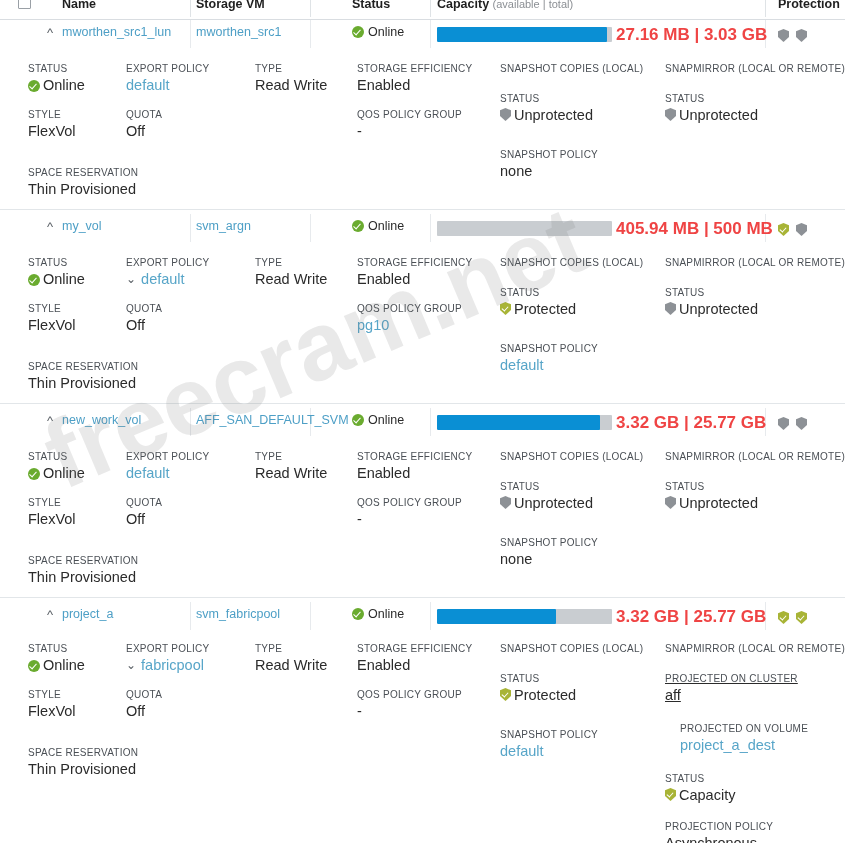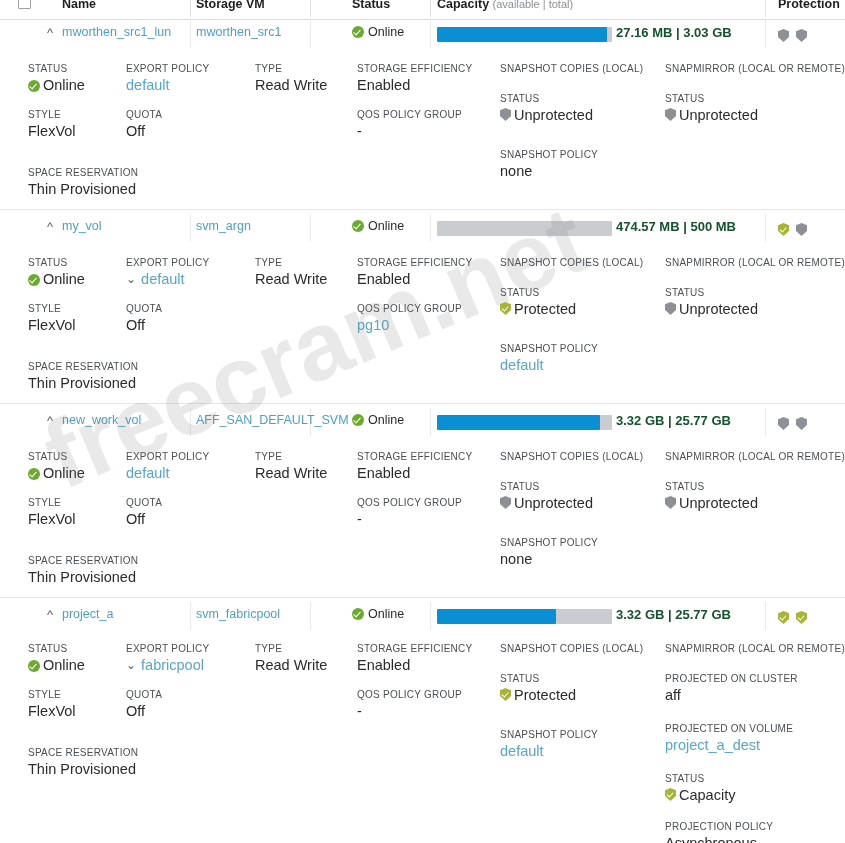--- a/index.html
+++ b/index.html
@@ -55,7 +55,7 @@
   .bar .fill.lite{background:#c9cdd1;}
   .vcap{
     position:absolute;left:616px;top:9px;width:132px;text-align:left;
-    font-size:13px;font-weight:bold;color:#14532d;white-space:nowrap;
+    font-size:17px;font-weight:bold;color:#ef4444;white-space:nowrap;
   }
   .vprot{position:absolute;left:778px;top:10px;white-space:nowrap;}
   .vprot .sh{margin-right:7px;}

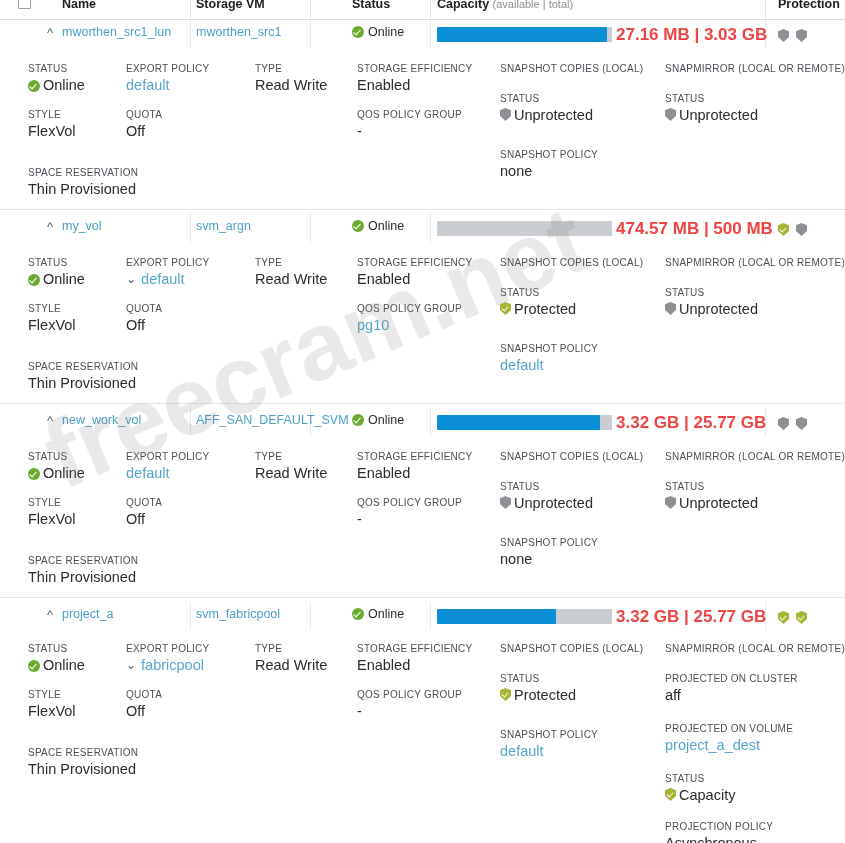--- a/index.html
+++ b/index.html
@@ -212,7 +212,7 @@
     <div class="bar">
         <div class="fill lite" style="width: 0%;"></div>
       </div>
-    <div class="vcap">474.57 MB | 500 MB</div>
+    <div class="vcap">405.94 MB | 500 MB</div>
     <div class="vprot">
       <span class="sh green"></span><span class="sh"></span>
     </div>

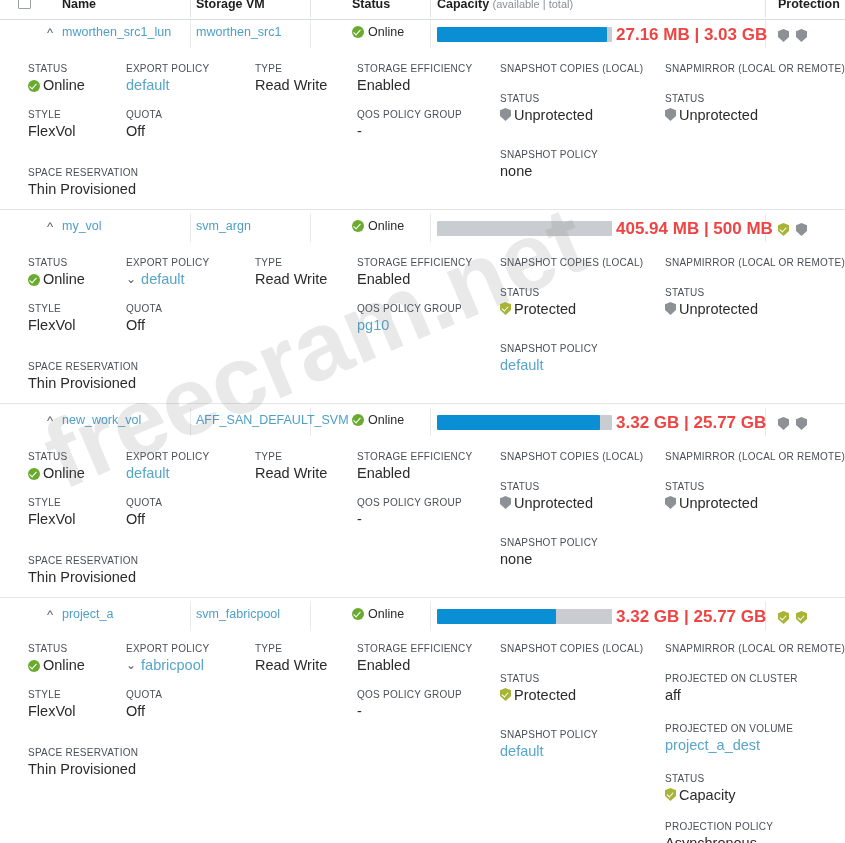--- a/index.html
+++ b/index.html
@@ -405,7 +405,7 @@
       <div class="lbl">SNAPSHOT POLICY</div>
       <div class="val link">default</div>
     </div>
-    <div class="fld" style="left:665px;top:38px;">
+    <div class="fld" style="left:665px;top:38px;text-decoration:underline;">
       <div class="lbl">PROJECTED ON CLUSTER</div>
       <div class="val">aff</div>
     </div>

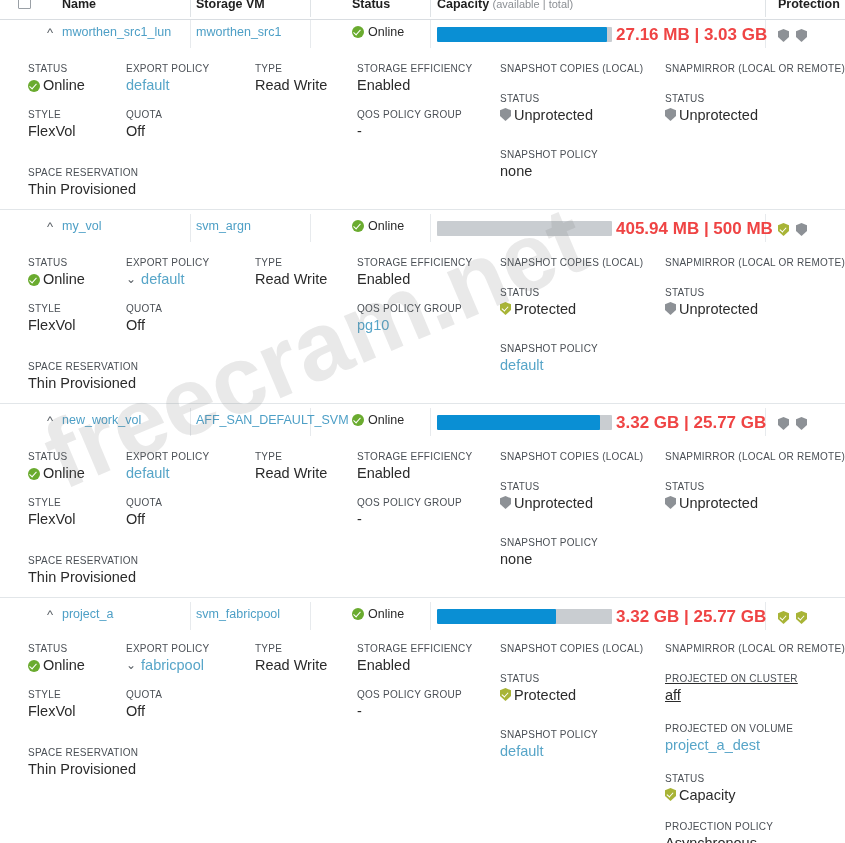--- a/index.html
+++ b/index.html
@@ -409,7 +409,7 @@
       <div class="lbl">PROJECTED ON CLUSTER</div>
       <div class="val">aff</div>
     </div>
-    <div class="fld" style="left:665px;top:88px;">
+    <div class="fld" style="left:680px;top:88px;">
       <div class="lbl">PROJECTED ON VOLUME</div>
       <div class="val link">project_a_dest</div>
     </div>

